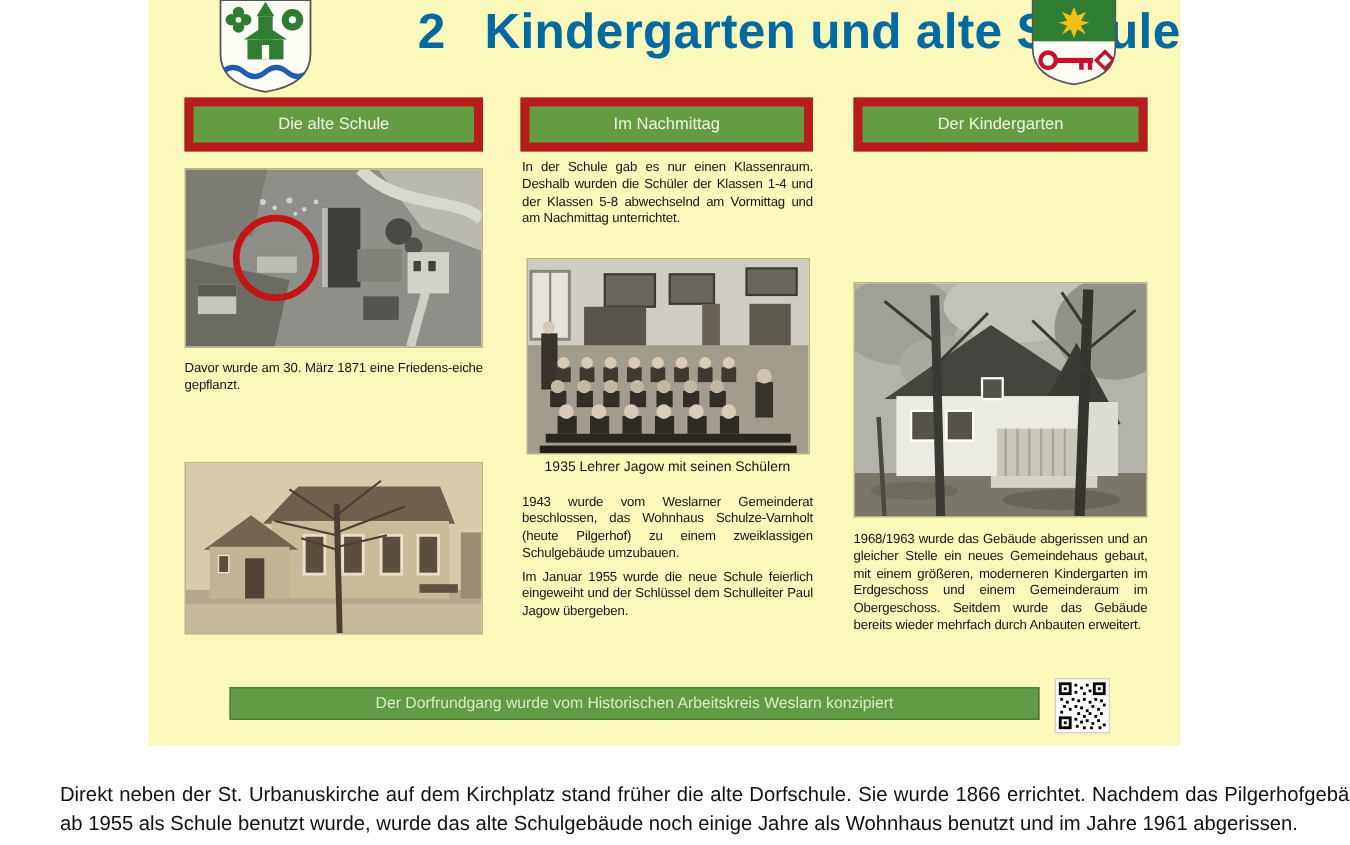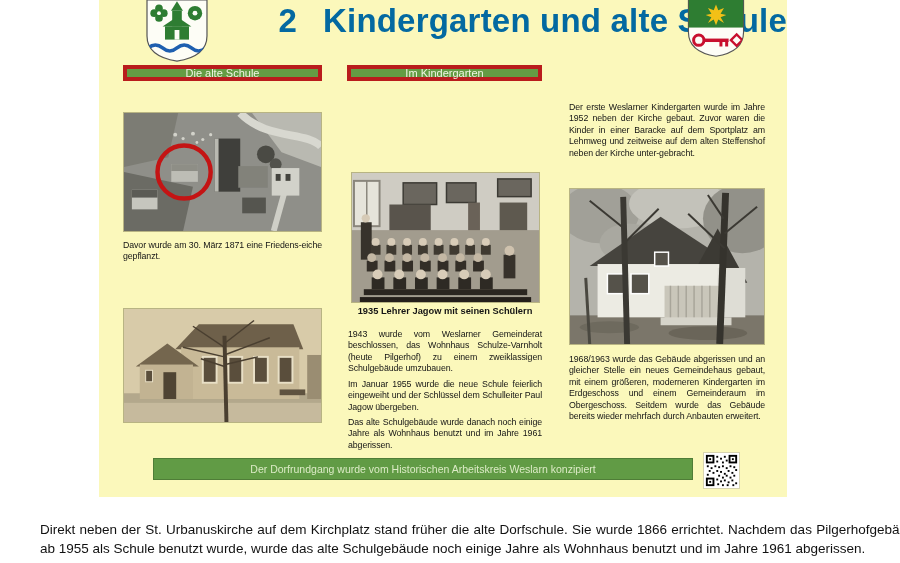--- a/index.html
+++ b/index.html
@@ -11,7 +11,7 @@
   .board-title{position:absolute;left:0;top:2px;width:100%;text-align:right;
     font-size:33px;font-weight:bold;color:#0369a1;letter-spacing:0.2px;}
   .board-title .num{margin-right:26px;}
-  .colbar{position:absolute;top:65px;height:16px;background:#649C44;border:4px solid #b91c1c;
+  .colbar{position:absolute;top:65px;height:36px;background:#649C44;border:6px solid #b91c1c;
     color:#EFF5E2;font-size:11px;display:flex;align-items:center;justify-content:center;box-sizing:border-box;}
   .bar1{left:24px;width:199px;}
   .bar2{left:248px;width:195px;}

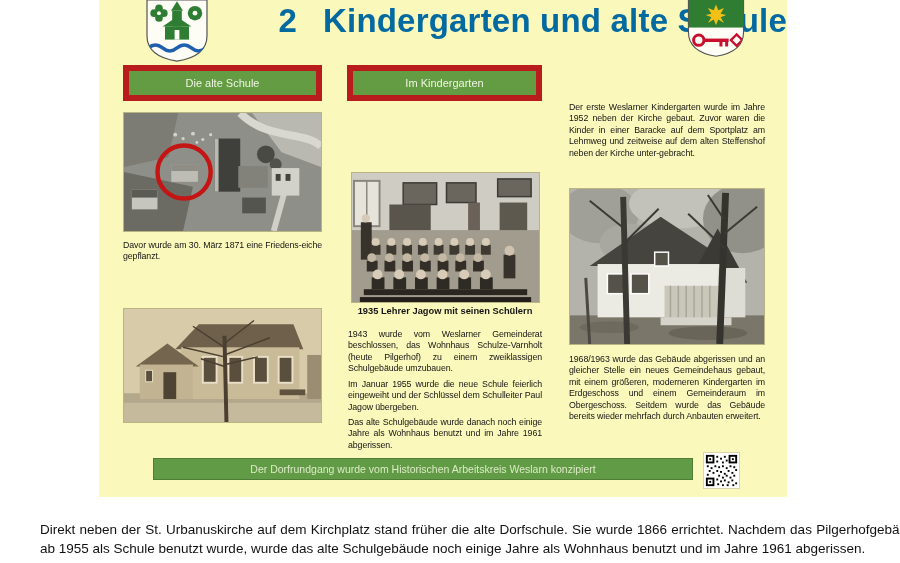--- a/index.html
+++ b/index.html
@@ -90,7 +90,7 @@
       <span>Die alte Schule</span>
     </div>
   <div class="colbar bar2">
-      <span>Im Kindergarten</span>
+      <span>Im Nachmittag</span>
     </div>
 
   <div class="photo" style="left:24px;top:112px;width:199px;height:120px;">

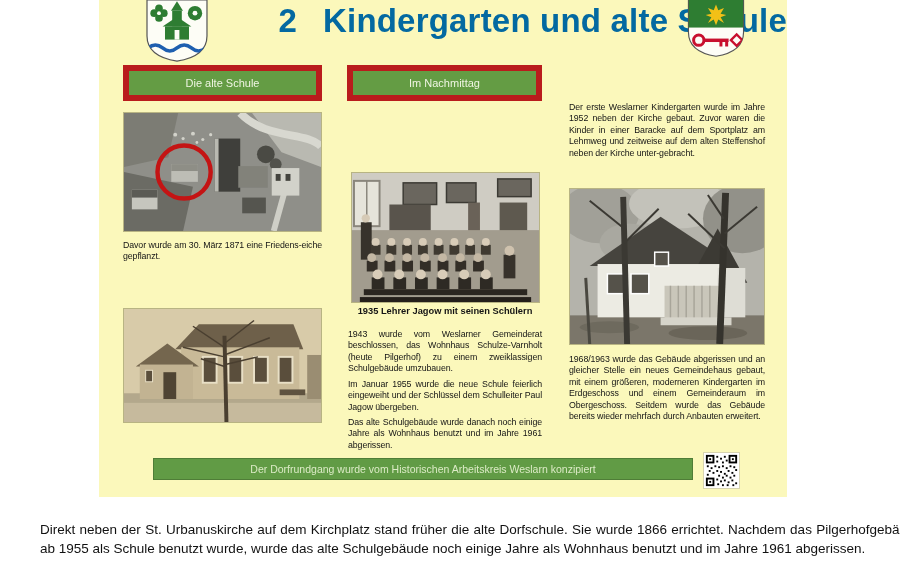--- a/index.html
+++ b/index.html
@@ -91,6 +91,9 @@
     </div>
   <div class="colbar bar2">
       <span>Im Nachmittag</span>
+    </div>
+  <div class="colbar bar3">
+      <span>Der Kindergarten</span>
     </div>
 
   <div class="photo" style="left:24px;top:112px;width:199px;height:120px;">

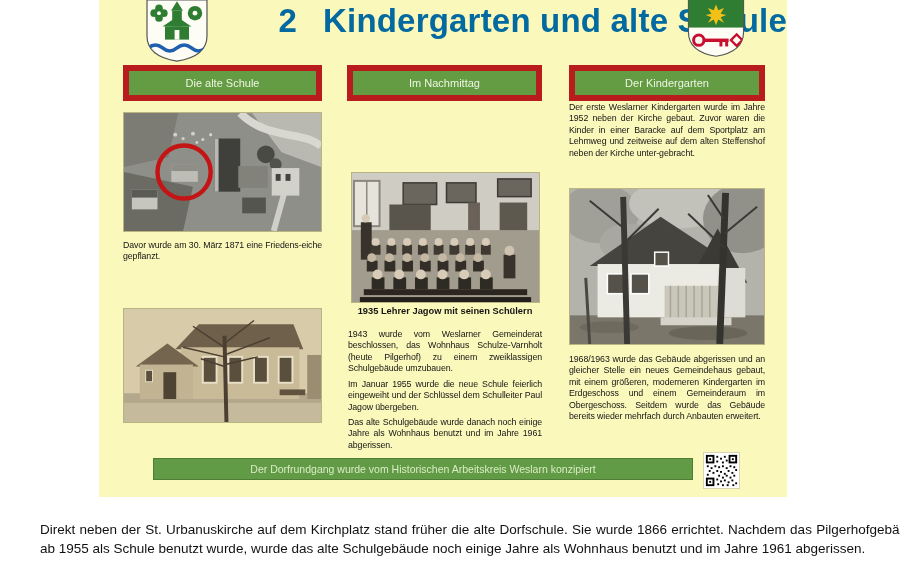--- a/index.html
+++ b/index.html
@@ -166,6 +166,9 @@
     </svg>
   </div>
 
+  <div class="btxt" style="left:249px;top:106px;width:194px;">
+    <p>In der Schule gab es nur einen Klassenraum. Deshalb wurden die Schüler der Klassen 1-4 und der Klassen 5-8 abwechselnd am Vormittag und am Nachmittag unterrichtet.</p>
+  </div>
 
   <div class="photo" style="left:252px;top:172px;width:189px;height:131px;">
     <svg viewBox="0 0 190 131" preserveAspectRatio="none">

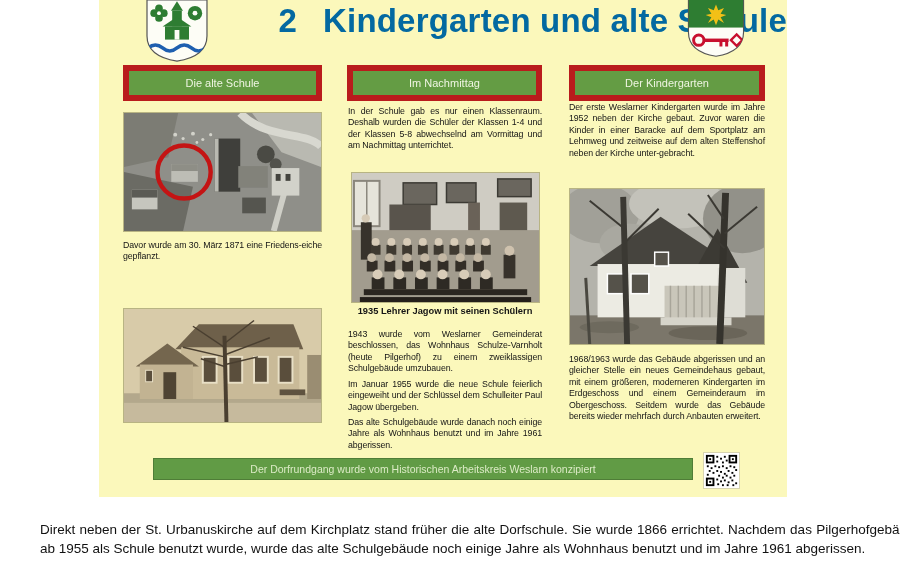--- a/index.html
+++ b/index.html
@@ -257,9 +257,6 @@
     <p>Das alte Schulgebäude wurde danach noch einige Jahre als Wohnhaus benutzt und im Jahre 1961 abgerissen.</p>
   </div>
 
-  <div class="btxt" style="left:470px;top:102px;width:196px;">
-    <p>Der erste Weslarner Kindergarten wurde im Jahre 1952 neben der Kirche gebaut. Zuvor waren die Kinder in einer Baracke auf dem Sportplatz am Lehmweg und zeitweise auf dem alten Steffenshof neben der Kirche unter-gebracht.</p>
-  </div>
 
   <div class="photo" style="left:470px;top:188px;width:196px;height:157px;">
     <svg viewBox="0 0 197 157" preserveAspectRatio="none">

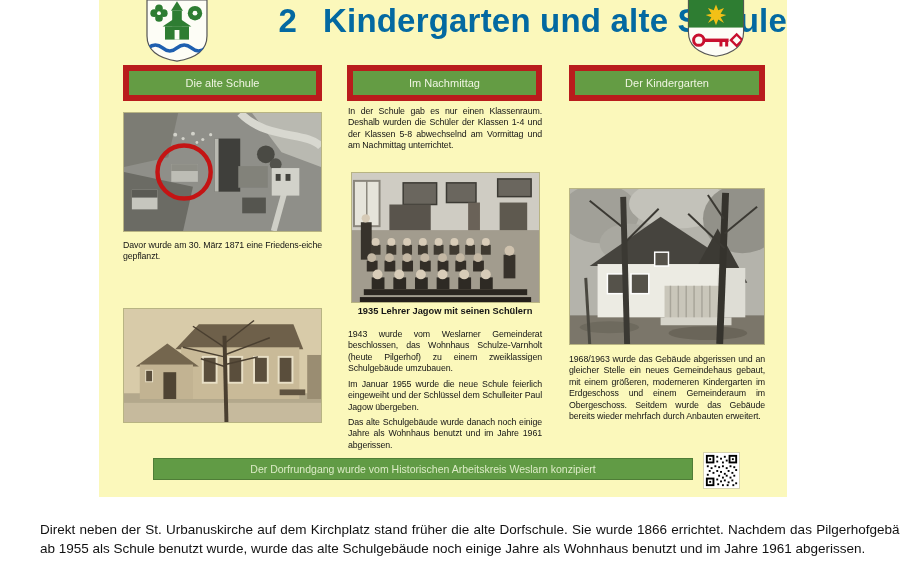--- a/index.html
+++ b/index.html
@@ -249,7 +249,7 @@
     </svg>
   </div>
 
-  <div class="pcap" style="left:249px;top:306px;width:194px;font-weight:bold;">1935 Lehrer Jagow mit seinen Schülern</div>
+  <div class="pcap" style="left:249px;top:306px;width:194px;">1935 Lehrer Jagow mit seinen Schülern</div>
 
   <div class="btxt" style="left:249px;top:329px;width:194px;">
     <p>1943 wurde vom Weslarner Gemeinderat beschlossen, das Wohnhaus Schulze-Varnholt (heute Pilgerhof) zu einem zweiklassigen Schulgebäude umzubauen.</p>

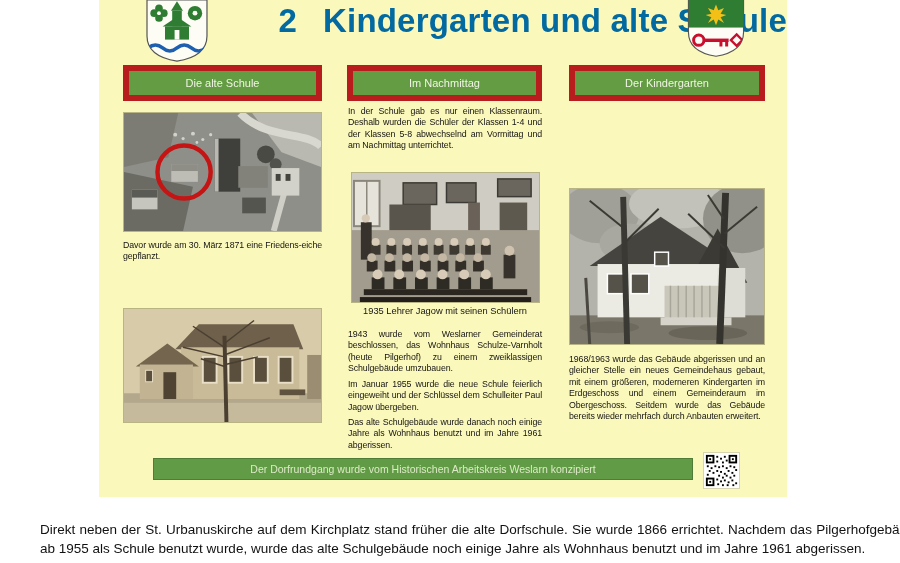--- a/index.html
+++ b/index.html
@@ -254,7 +254,6 @@
   <div class="btxt" style="left:249px;top:329px;width:194px;">
     <p>1943 wurde vom Weslarner Gemeinderat beschlossen, das Wohnhaus Schulze-Varnholt (heute Pilgerhof) zu einem zweiklassigen Schulgebäude umzubauen.</p>
     <p>Im Januar 1955 wurde die neue Schule feierlich eingeweiht und der Schlüssel dem Schulleiter Paul Jagow übergeben.</p>
-    <p>Das alte Schulgebäude wurde danach noch einige Jahre als Wohnhaus benutzt und im Jahre 1961 abgerissen.</p>
   </div>
 
 

